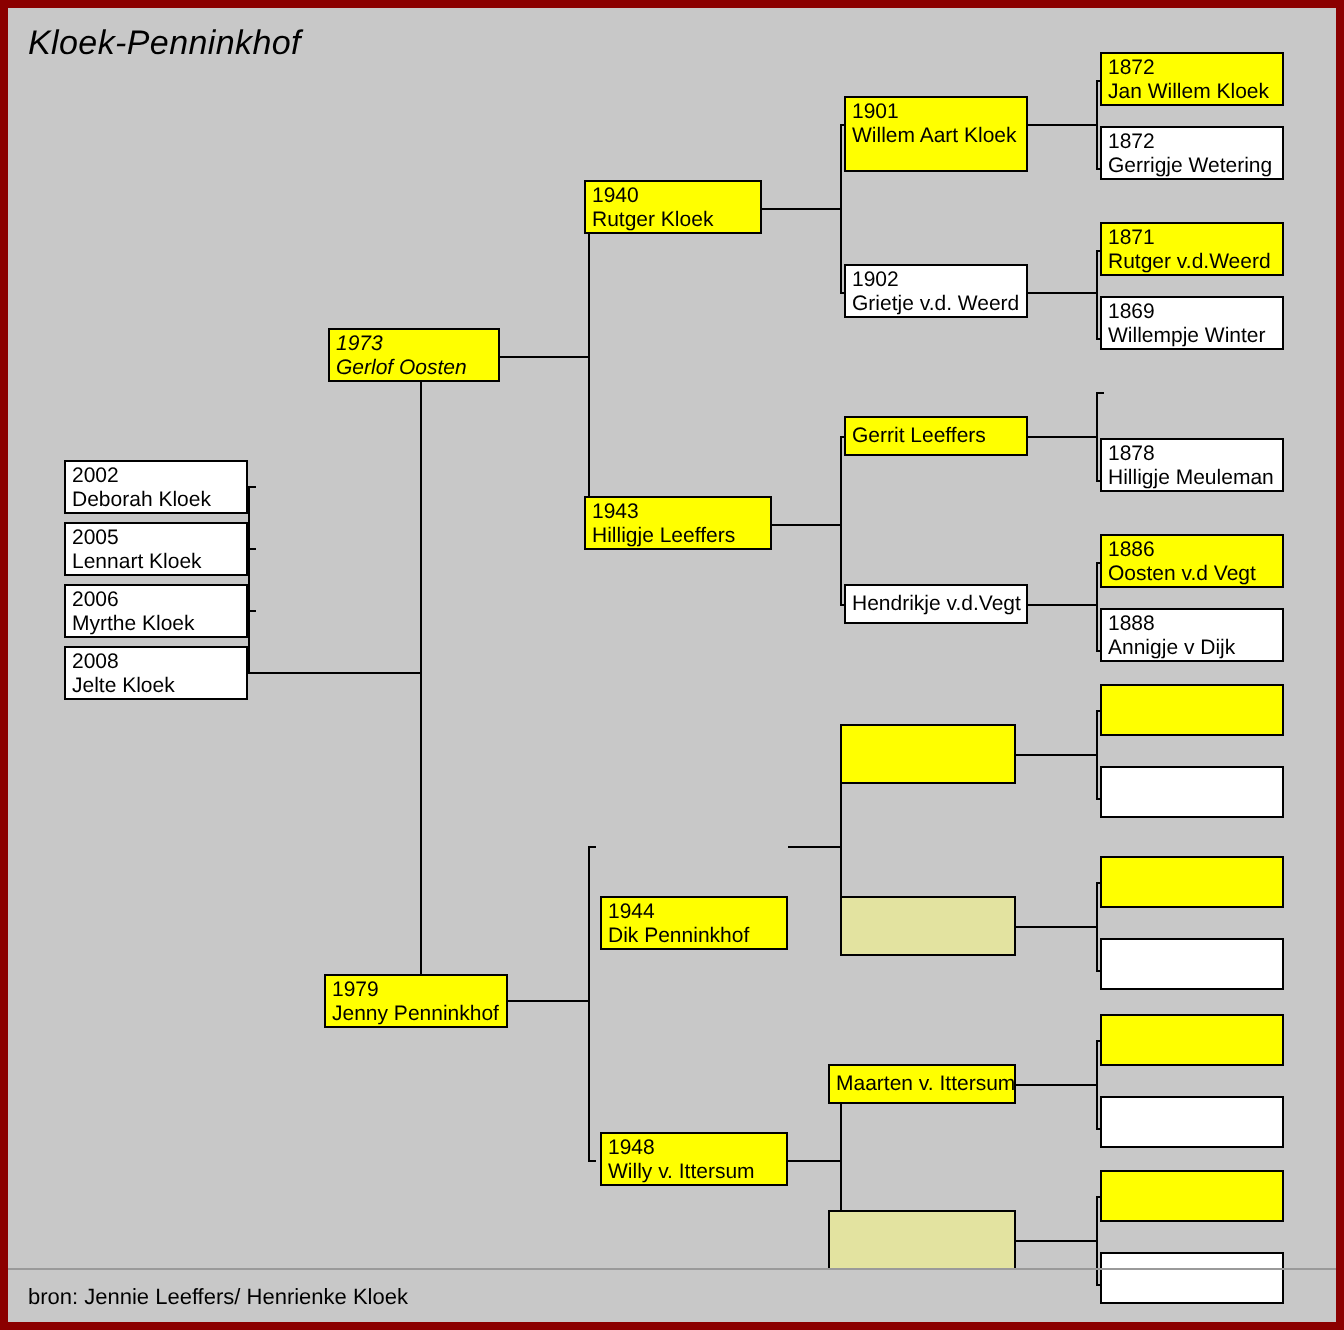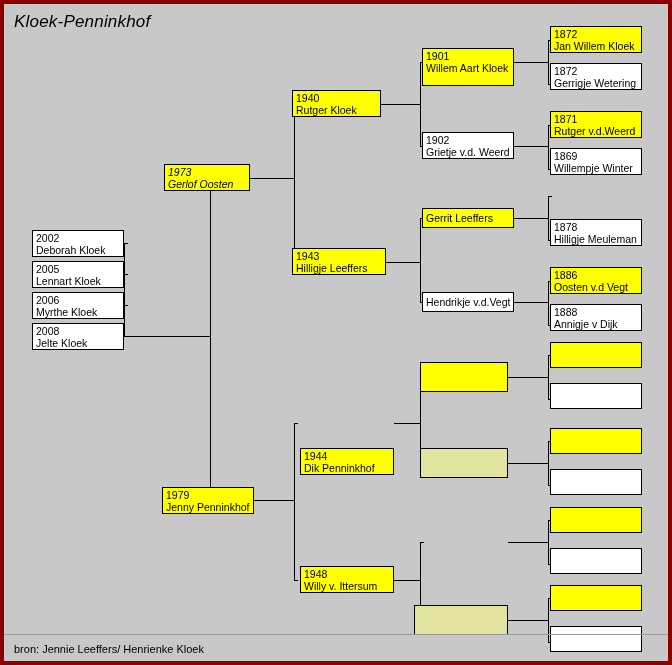--- a/index.html
+++ b/index.html
@@ -224,6 +224,9 @@
     <span class="nm"></span>
   </div>
 
+  <div class="node single" style="left:410px; top:528px; width:94px; height:20px;">
+    <span class="nm">Maarten v. Ittersum</span>
+  </div>
 
   <div class="node khaki" style="left:410px; top:601px; width:94px; height:30px;">
     <span class="nm"></span>

